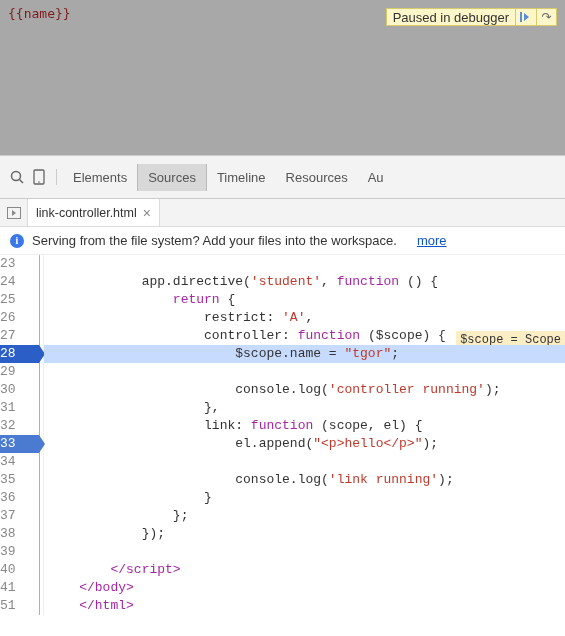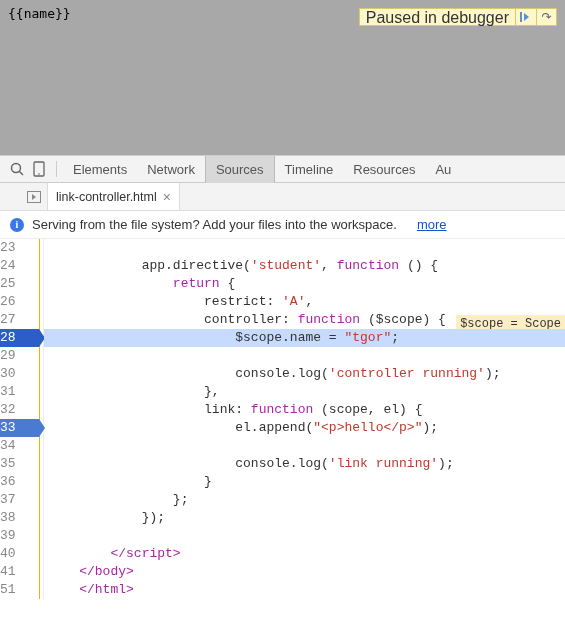--- a/index.html
+++ b/index.html
@@ -7,7 +7,7 @@
 .mono { font-family: Consolas, "Courier New", monospace; }
 
 .viewport { background: #a8a8a8; height: 155px; position: relative; }
-.viewport-text { position: absolute; top: 6px; left: 8px; font-size: 13px; color: #000000; font-family: Consolas, monospace; }
+.viewport-text { position: absolute; top: 6px; left: 8px; font-size: 13px; color: #7f1d1d; font-family: Consolas, monospace; }
 .debugger-badge { position: absolute; top: 8px; right: 8px; display: flex; align-items: stretch; background: #fdf7c9; border: 1px solid #d8c96a; height: 18px; }
 .debugger-badge .txt { padding: 1px 6px; font-size: 16px; color: #333; border-right: 1px solid #d8c96a; line-height: 15px; }
 .debugger-badge .btn { width: 20px; display: flex; align-items: center; justify-content: center; cursor: pointer; }

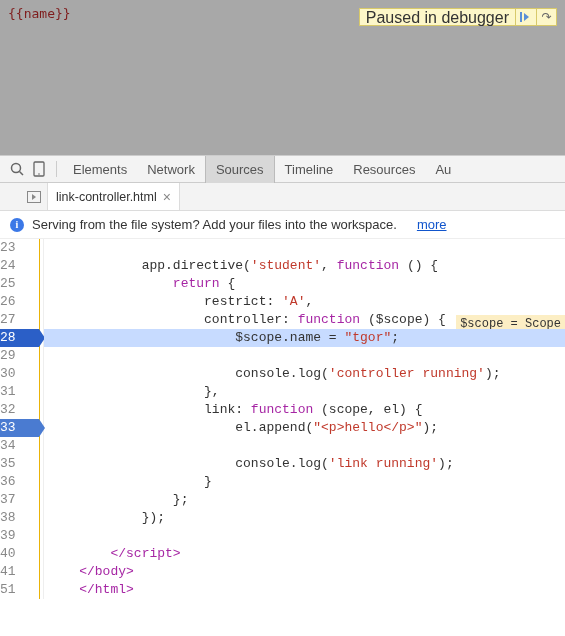--- a/index.html
+++ b/index.html
@@ -9,7 +9,7 @@
 .viewport { background: #a8a8a8; height: 155px; position: relative; }
 .viewport-text { position: absolute; top: 6px; left: 8px; font-size: 13px; color: #7f1d1d; font-family: Consolas, monospace; }
 .debugger-badge { position: absolute; top: 8px; right: 8px; display: flex; align-items: stretch; background: #fdf7c9; border: 1px solid #d8c96a; height: 18px; }
-.debugger-badge .txt { padding: 1px 6px; font-size: 16px; color: #333; border-right: 1px solid #d8c96a; line-height: 15px; }
+.debugger-badge .txt { padding: 1px 6px; font-size: 13px; color: #333; border-right: 1px solid #d8c96a; line-height: 15px; }
 .debugger-badge .btn { width: 20px; display: flex; align-items: center; justify-content: center; cursor: pointer; }
 .debugger-badge .btn + .btn { border-left: 1px solid #d8c96a; }
 .play-icon { width: 0; height: 0; border-left: 5px solid #5a8fd6; border-top: 4px solid transparent; border-bottom: 4px solid transparent; position: relative; }

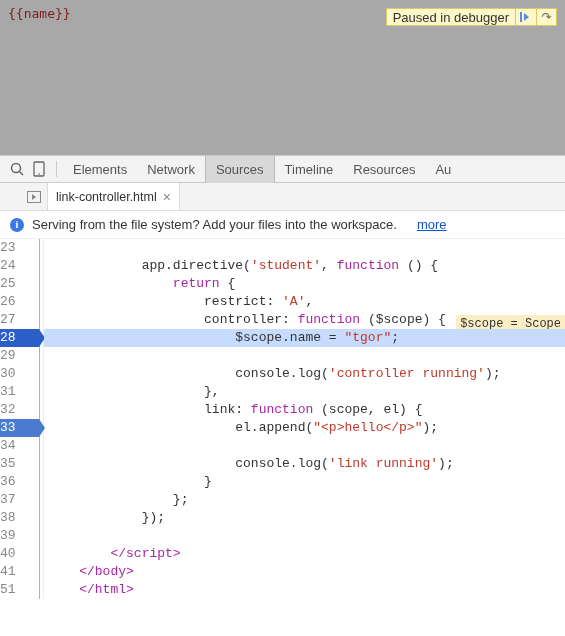--- a/index.html
+++ b/index.html
@@ -16,7 +16,7 @@
 .play-icon::after { content: ""; position: absolute; left: -9px; top: -5px; width: 2px; height: 10px; background: #5a8fd6; }
 .step-icon { font-size: 12px; color: #666; }
 
-.toolbar { height: 28px; border-top: 1px solid #ccc; border-bottom: 1px solid #ccc; display: flex; align-items: center; padding: 0 6px; background: #f3f3f3; }
+.toolbar { height: 44px; border-top: 1px solid #ccc; border-bottom: 1px solid #ccc; display: flex; align-items: center; padding: 0 6px; background: #f3f3f3; }
 .toolbar .tool-icon { width: 22px; display: flex; justify-content: center; align-items: center; color: #666; cursor: pointer; }
 .toolbar .divider { width: 1px; height: 16px; background: #ccc; margin: 0 6px; }
 .toolbar .tab { padding: 6px 10px; color: #555; cursor: pointer; font-size: 13px; }

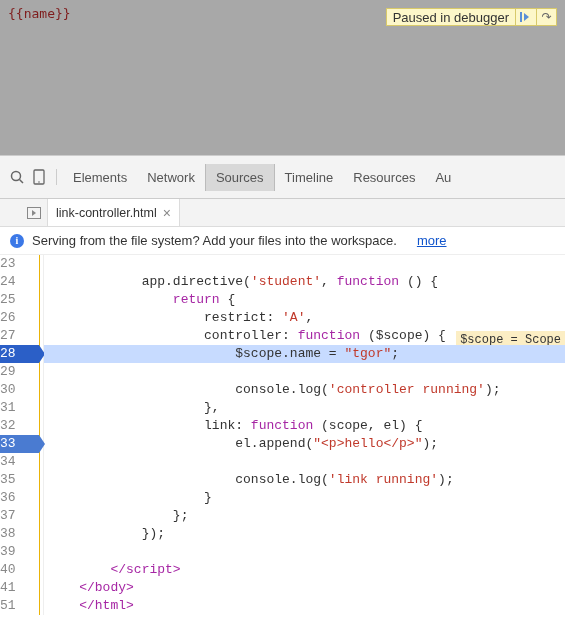--- a/index.html
+++ b/index.html
@@ -83,7 +83,6 @@
   <div class="divider"></div>
   <div id="toolbar-tabs" style="display: flex;">
       <div class="tab">Elements</div>
-      <div class="tab">Network</div>
       <div class="tab active">Sources</div>
       <div class="tab">Timeline</div>
       <div class="tab">Resources</div>

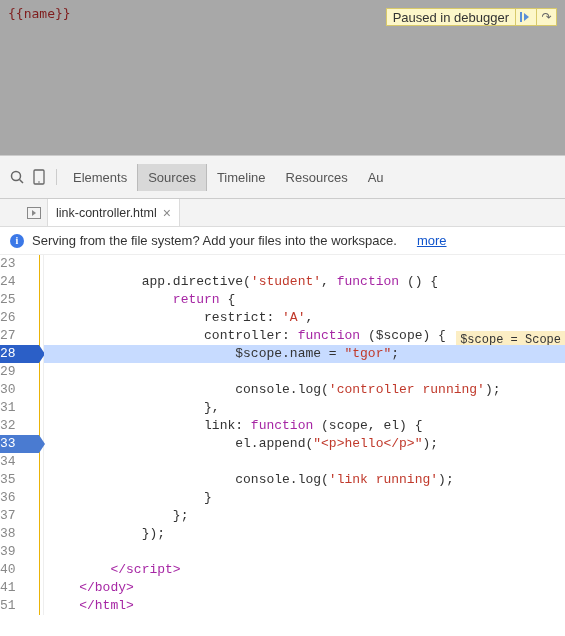--- a/index.html
+++ b/index.html
@@ -22,7 +22,7 @@
 .toolbar .tab { padding: 6px 10px; color: #555; cursor: pointer; font-size: 13px; }
 .toolbar .tab.active { background: #d8d8d8; border-left: 1px solid #bbb; border-right: 1px solid #bbb; }
 
-.filebar { height: 28px; border-bottom: 1px solid #dcdcdc; display: flex; align-items: center; background: #f3f3f3; padding-left: 20px; }
+.filebar { height: 28px; border-bottom: 1px solid #dcdcdc; display: flex; align-items: center; background: #f3f3f3; }
 .filebar .pane-btn { width: 28px; height: 100%; display: flex; align-items: center; justify-content: center; border-right: 1px solid #dcdcdc; color: #777; cursor: pointer; }
 .file-tab { display: flex; align-items: center; padding: 0 8px; height: 100%; background: #fff; border-right: 1px solid #dcdcdc; }
 .file-tab .name { font-size: 12.5px; color: #333; }

